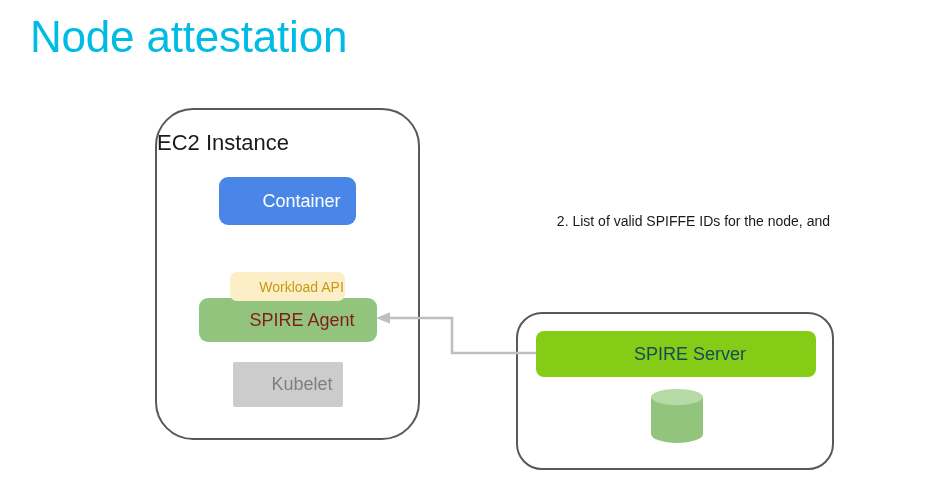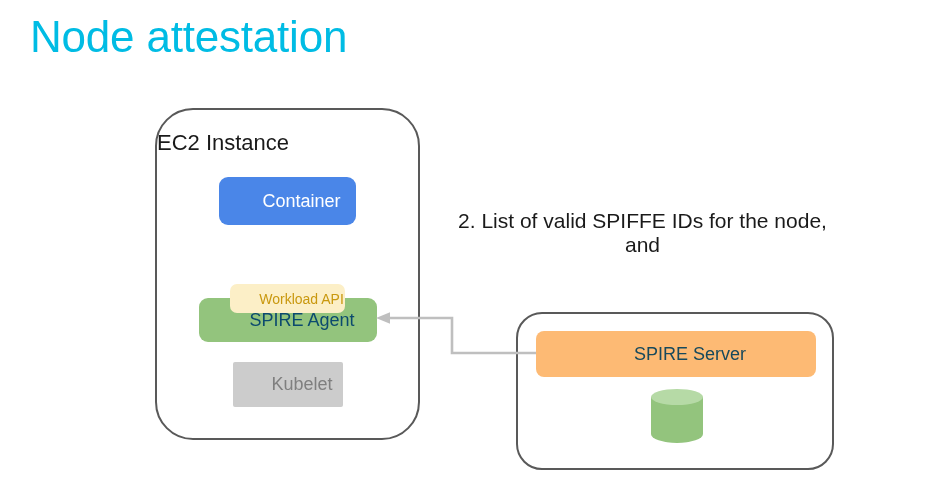--- a/index.html
+++ b/index.html
@@ -185,8 +185,8 @@
     left: 455px;
     top: 209px;
     width: 375px;
-    text-align: center;
-    font-size: 21px;
+    text-align: right;
+    font-size: 14px;
     line-height: 24px;
     color: #1a1a1a;
   }

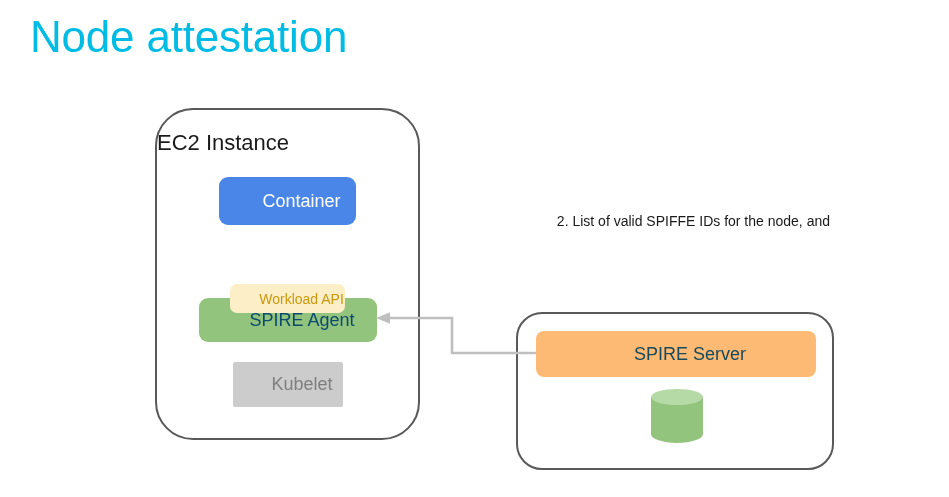--- a/index.html
+++ b/index.html
@@ -123,7 +123,7 @@
   }
   #workload-api-box {
     left: 230px;
-    top: 284px;
+    top: 272px;
     width: 115px;
     height: 29px;
     background: #FCEFC7;

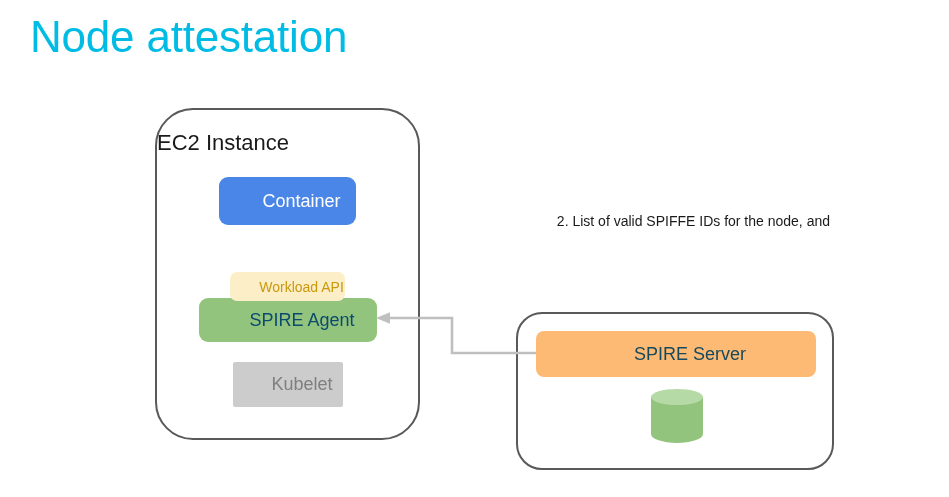--- a/index.html
+++ b/index.html
@@ -118,7 +118,7 @@
     width: 178px;
     height: 44px;
     background: #93C47D;
-    color: #0c4a6e;
+    color: #7f1d1d;
     border-radius: 9px;
   }
   #workload-api-box {

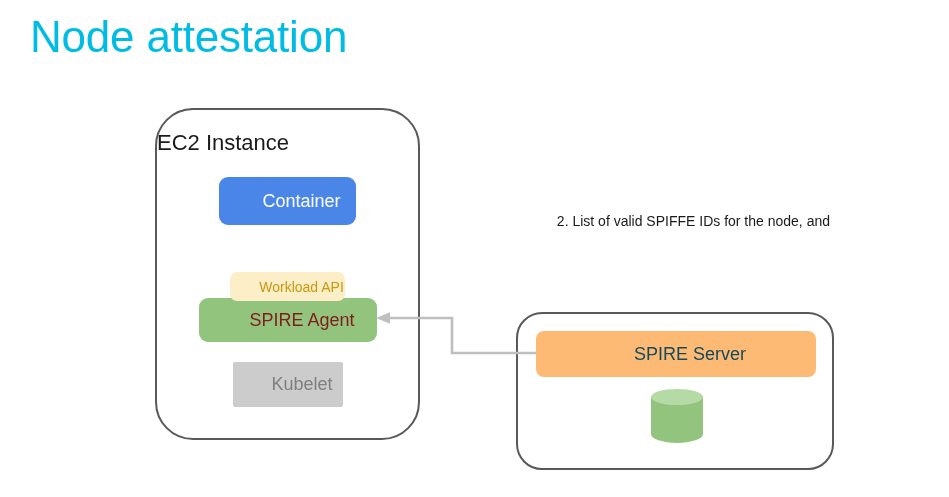--- a/index.html
+++ b/index.html
@@ -147,7 +147,7 @@
     top: 331px;
     width: 280px;
     height: 46px;
-    background: #fdba74;
+    background: #84cc16;
     color: #17495C;
     border-radius: 8px;
   }

